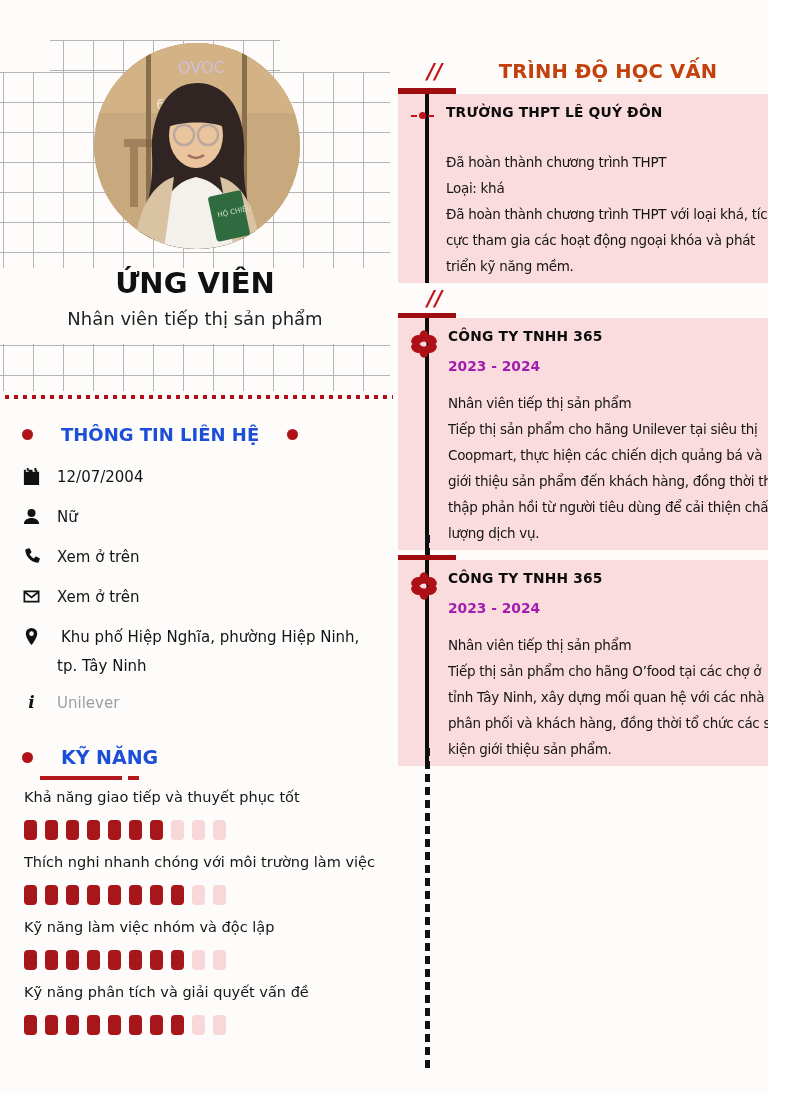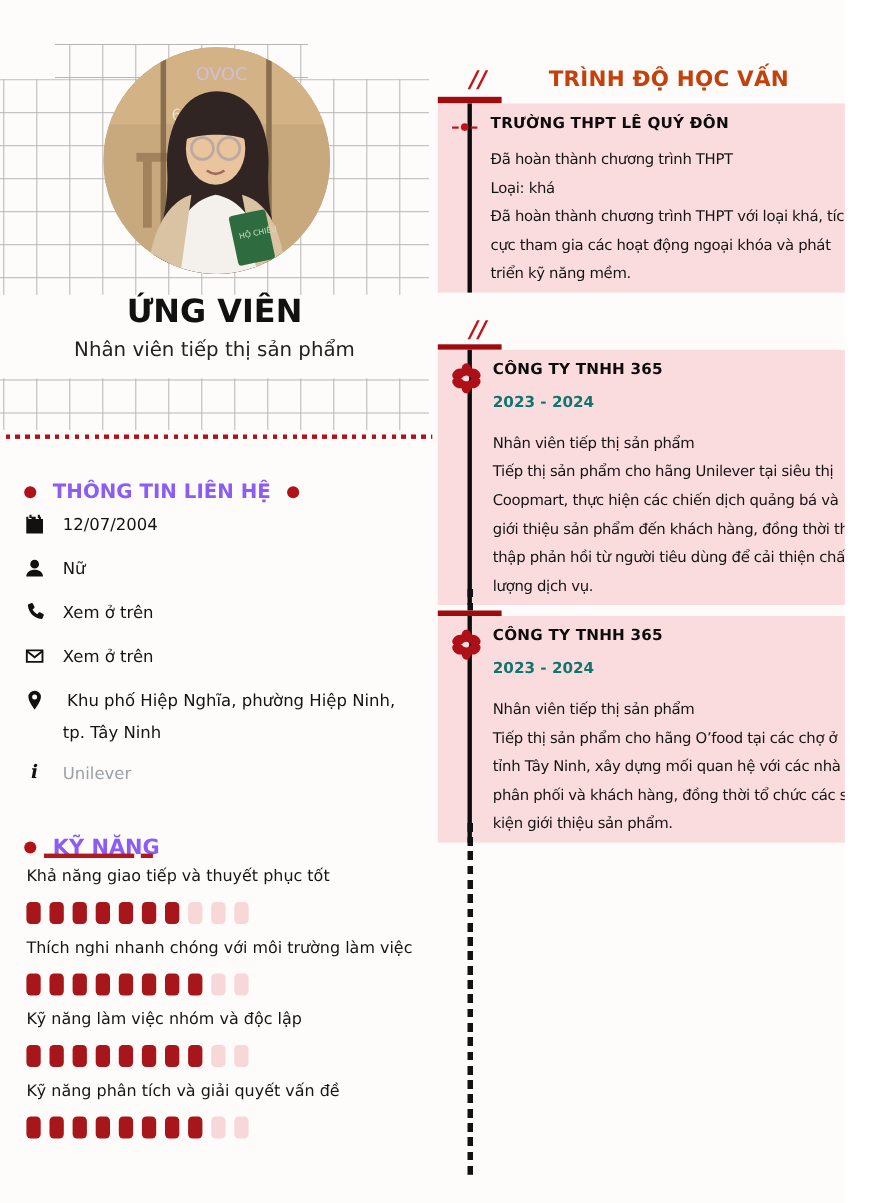--- a/index.html
+++ b/index.html
@@ -266,7 +266,7 @@
         <span class="dash"></span>
     </div>
     <div class="entry-title">TRƯỜNG THPT LÊ QUÝ ĐÔN</div>
-    <div class="entry-body" style="margin-top:12px;">
+    <div class="entry-body" style="margin-top:29px;">
       <div>Đã hoàn thành chương trình THPT</div>
       <div>Loại: khá</div>
       <div>Đã hoàn thành chương trình THPT với loại khá, tích cực tham gia các hoạt động ngoại khóa và phát triển kỹ năng mềm.</div>

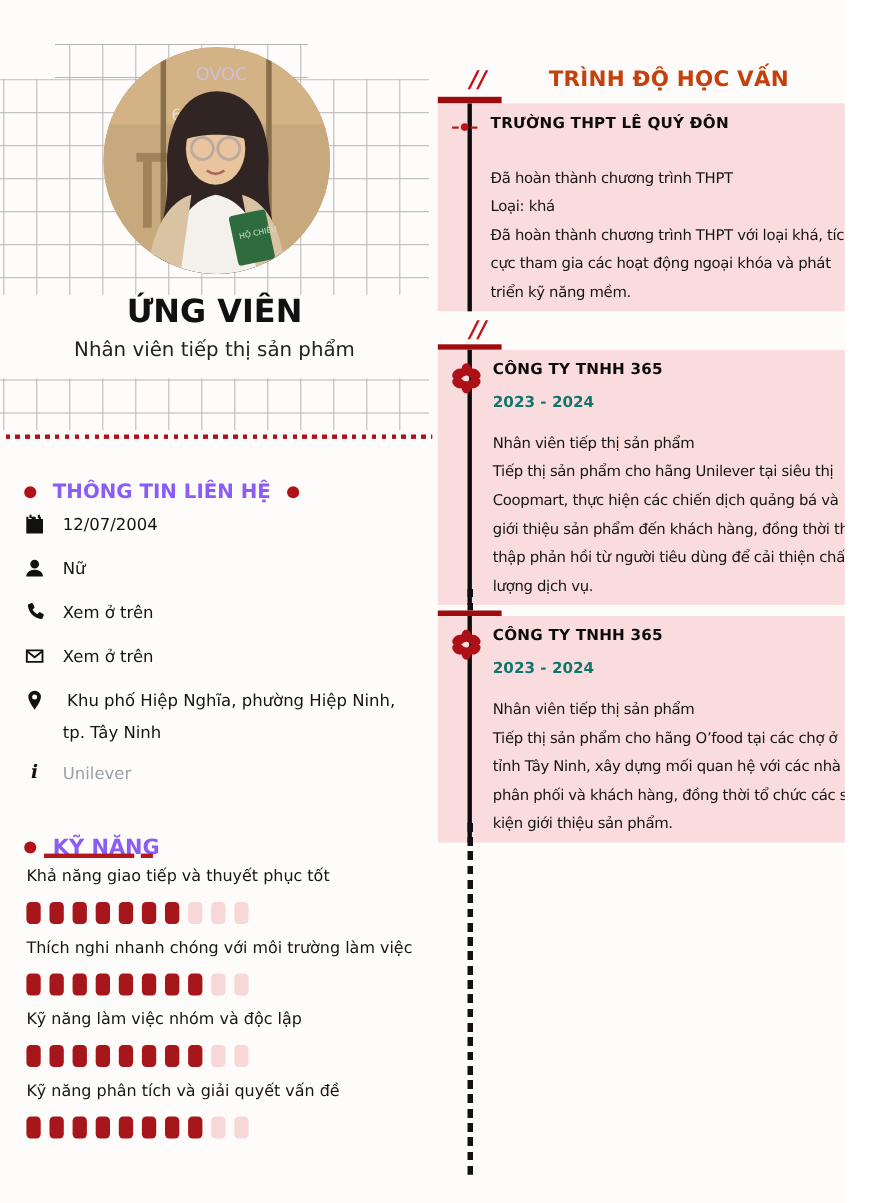--- a/index.html
+++ b/index.html
@@ -82,7 +82,7 @@
     background: repeating-linear-gradient(to bottom, #111 0 8px, transparent 8px 13px);
   }
   .entry-title { font-size: 13.8px; font-weight: 700; color: #0c0c0c; letter-spacing: 0.2px; margin-top: 2px; }
-  .entry-period { font-size: 13.8px; font-weight: 700; color: #0f766e; margin-top: 14px; }
+  .entry-period { font-size: 13.8px; font-weight: 700; color: #a21caf; margin-top: 14px; }
   .entry-body { margin-top: 16px; font-size: 13.5px; letter-spacing: -0.3px; line-height: 26px; color: #151515; width: 332px; }
   .edu-marker {
     position: absolute; left: 13px; top: 18px; display: flex; align-items: center; gap: 2px; color: #c1121a;

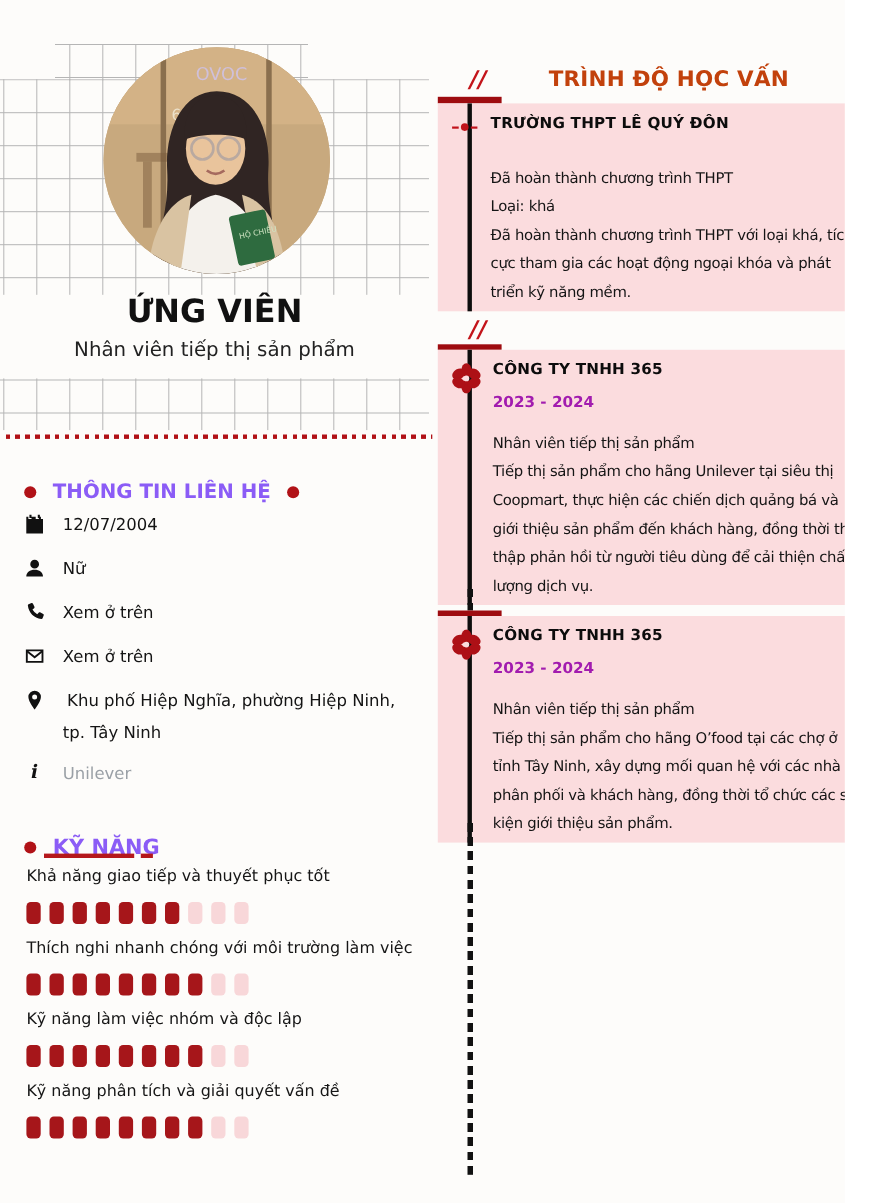--- a/index.html
+++ b/index.html
@@ -41,8 +41,8 @@
 
   
   .left-heading {
-    position: absolute; display: flex; align-items: center; gap: 15px;
-    font-weight: 700; color: #8b5cf6; margin-top: 13px;
+    position: absolute; display: flex; align-items: center; gap: 28px;
+    font-weight: 700; color: #1d4ed8;
   }
   .red-dot { width: 11px; height: 11px; border-radius: 50%; background: #b11217; flex: 0 0 auto; }
   #contact-heading { left: 22px; top: 424px; font-size: 18px; }

